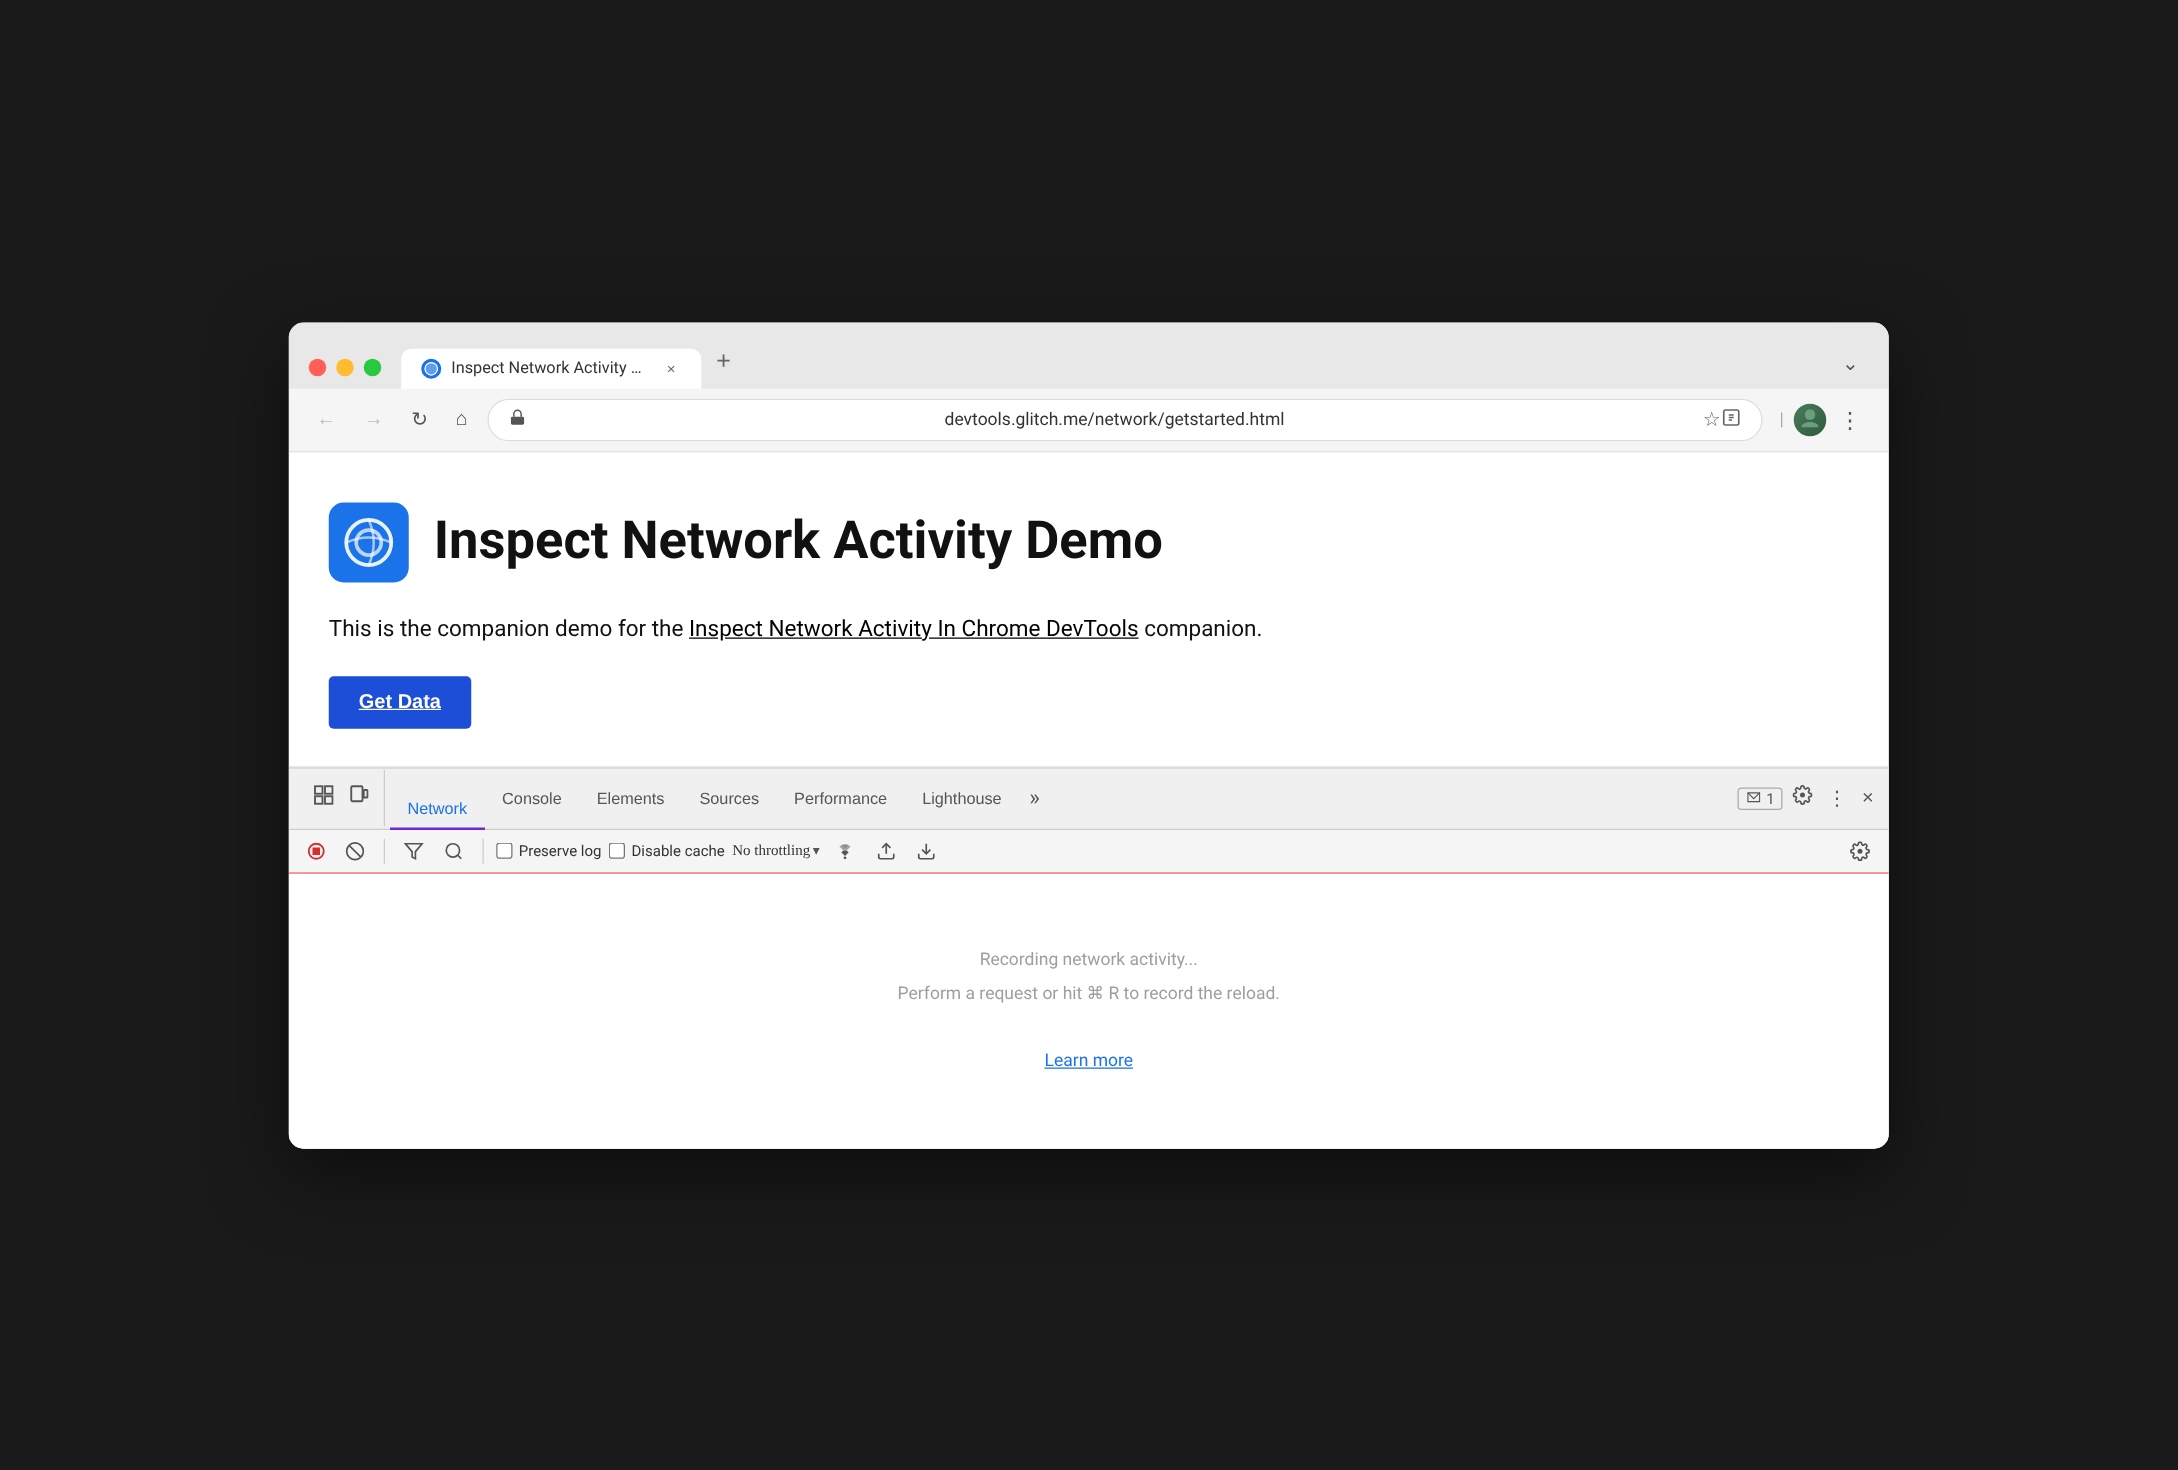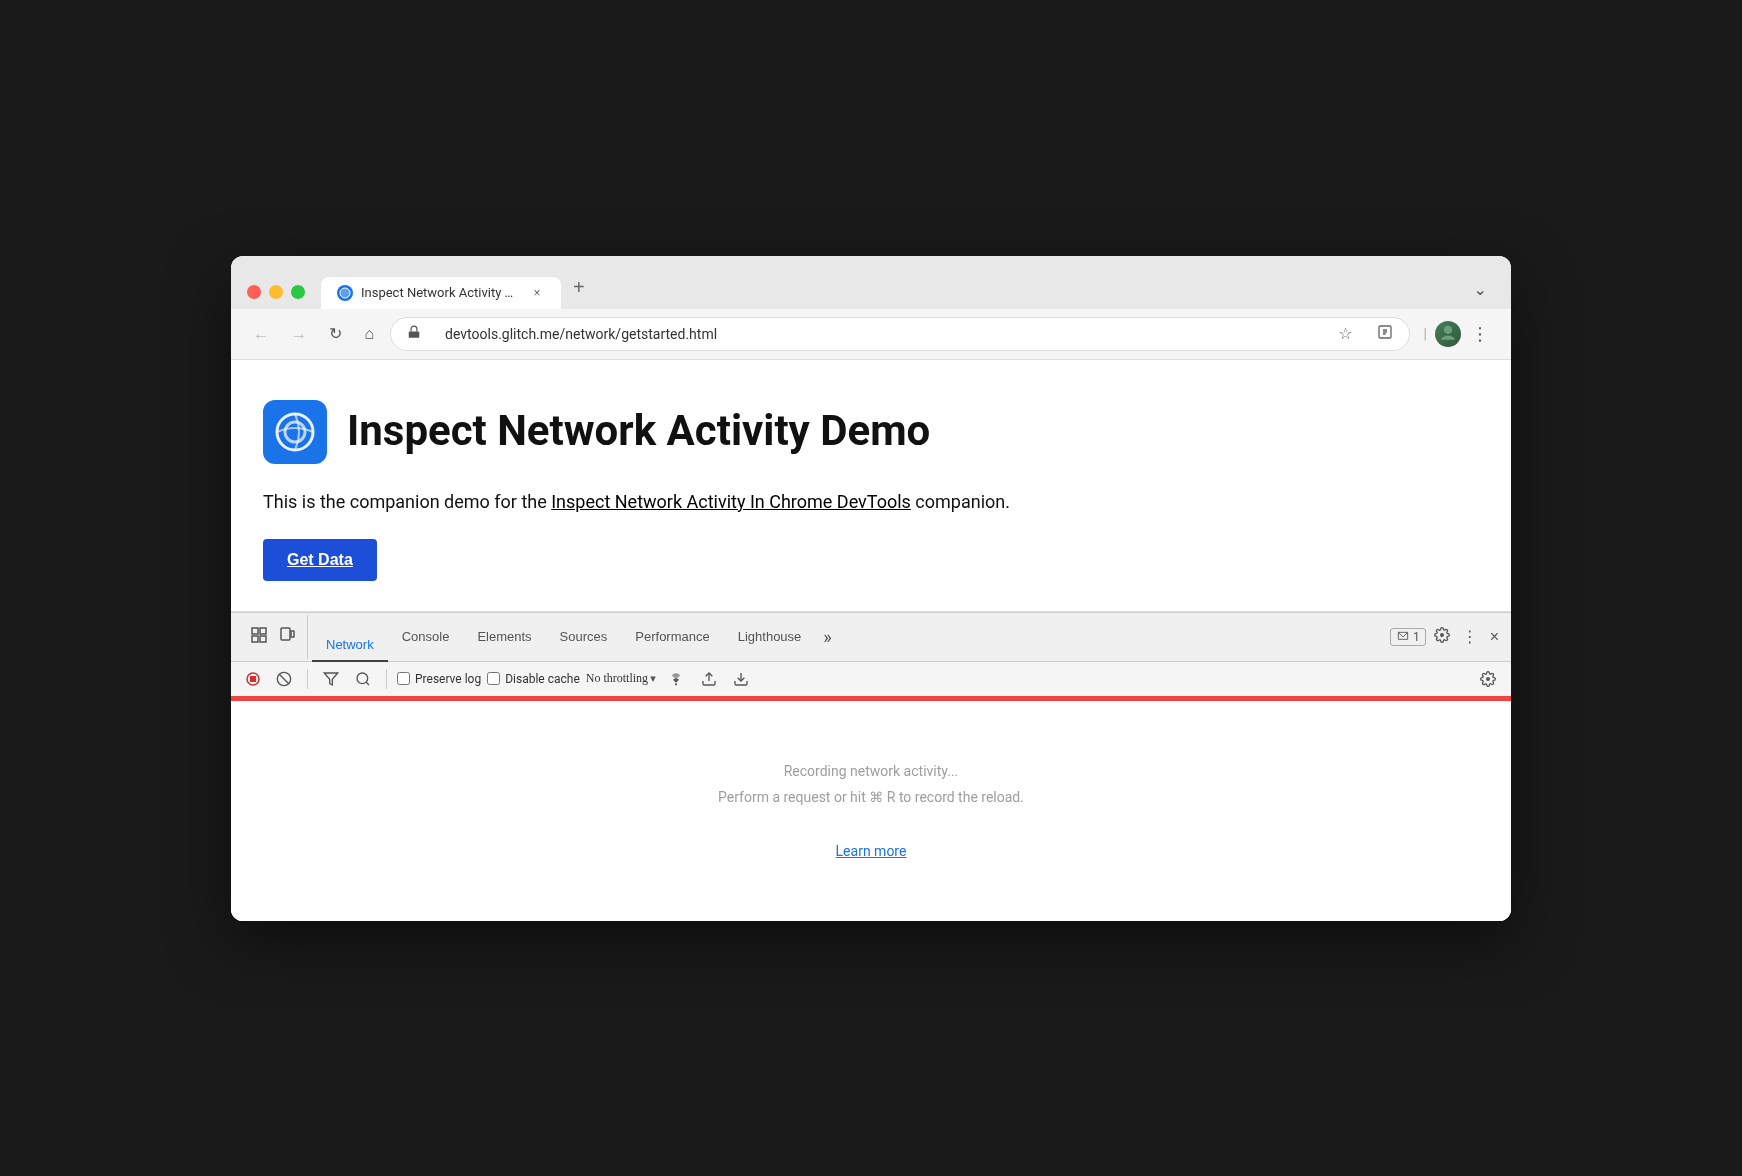--- a/index.html
+++ b/index.html
@@ -151,8 +151,9 @@
       padding: 6px 16px;
       display: flex;
       align-items: center;
-      gap: 24px;
+      gap: 0;
       font-size: 14px;
+      text-align: center;
     }
 
     .url-icon {

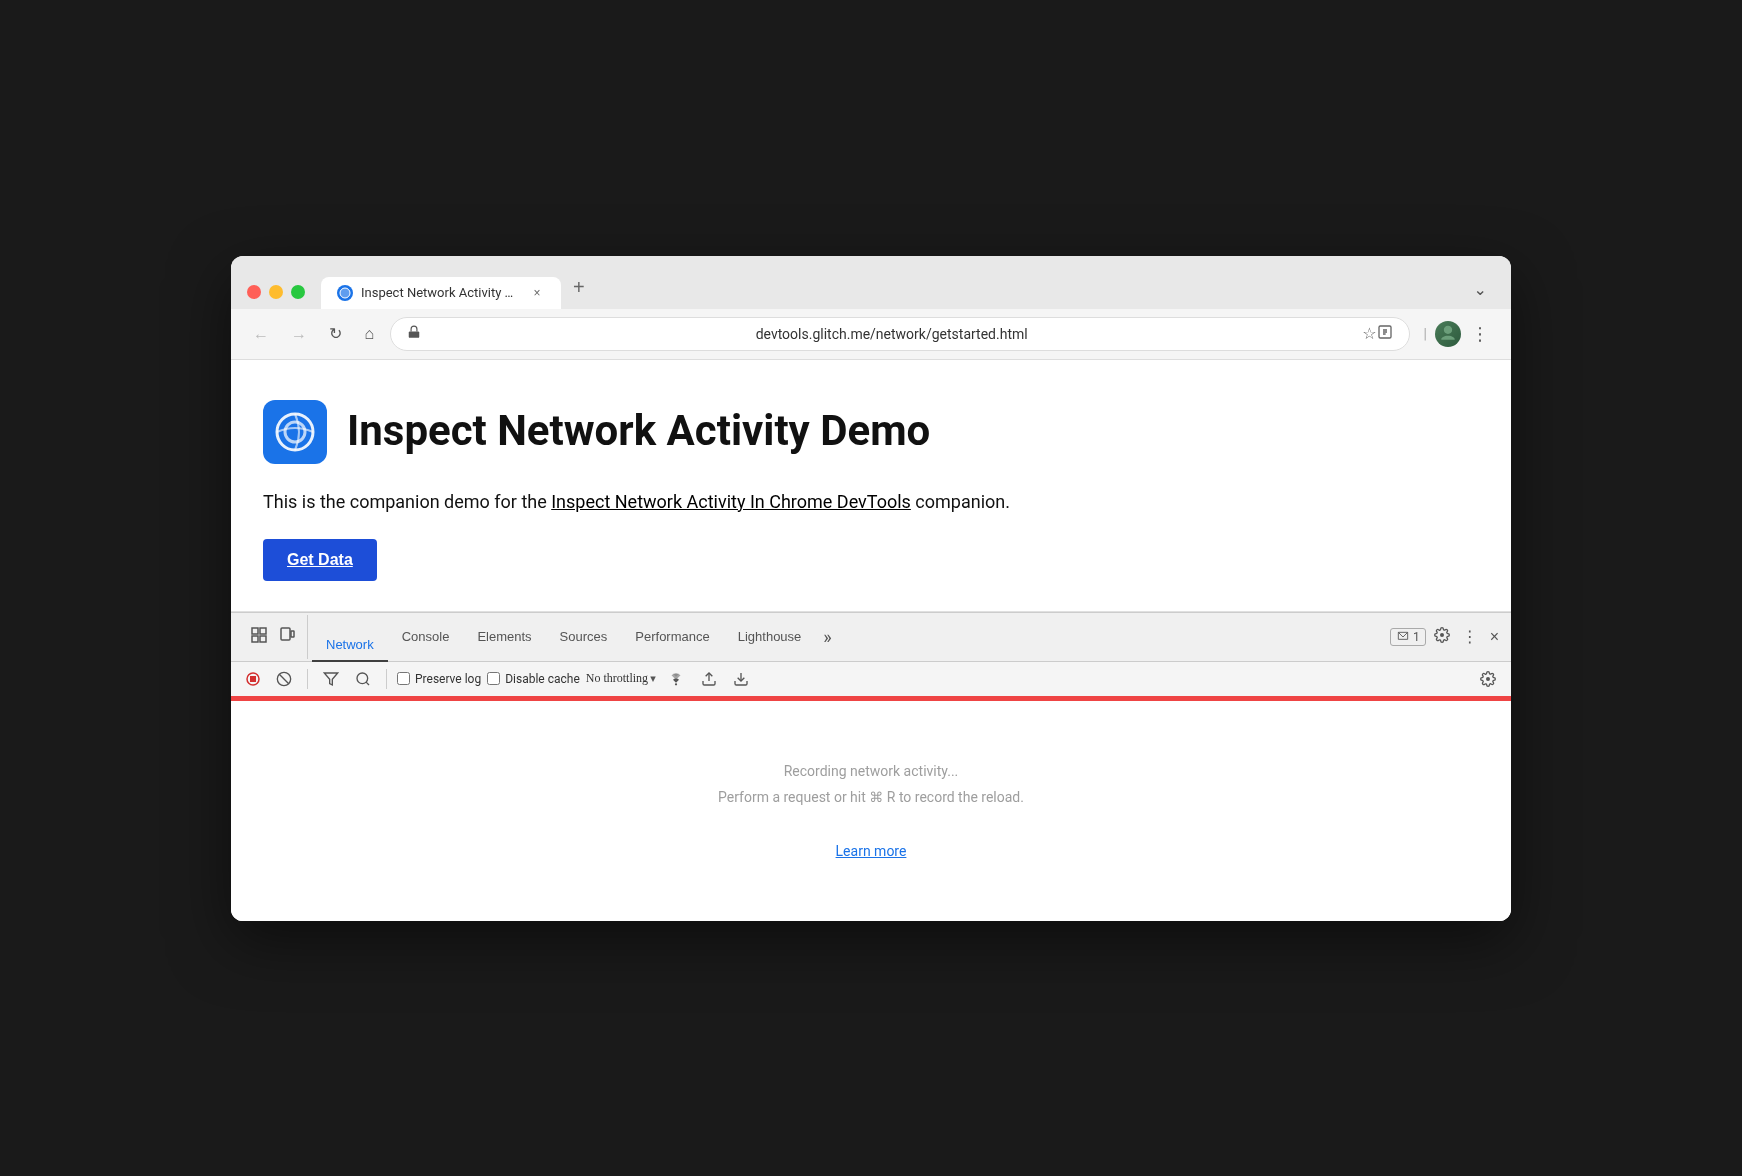--- a/index.html
+++ b/index.html
@@ -293,7 +293,7 @@
 
     .devtools-tab.active {
       color: #1a73e8;
-      border-bottom: 2px solid #404040;
+      border-bottom: 2px solid #6d28d9;
       margin-top: 16px;
     }
 

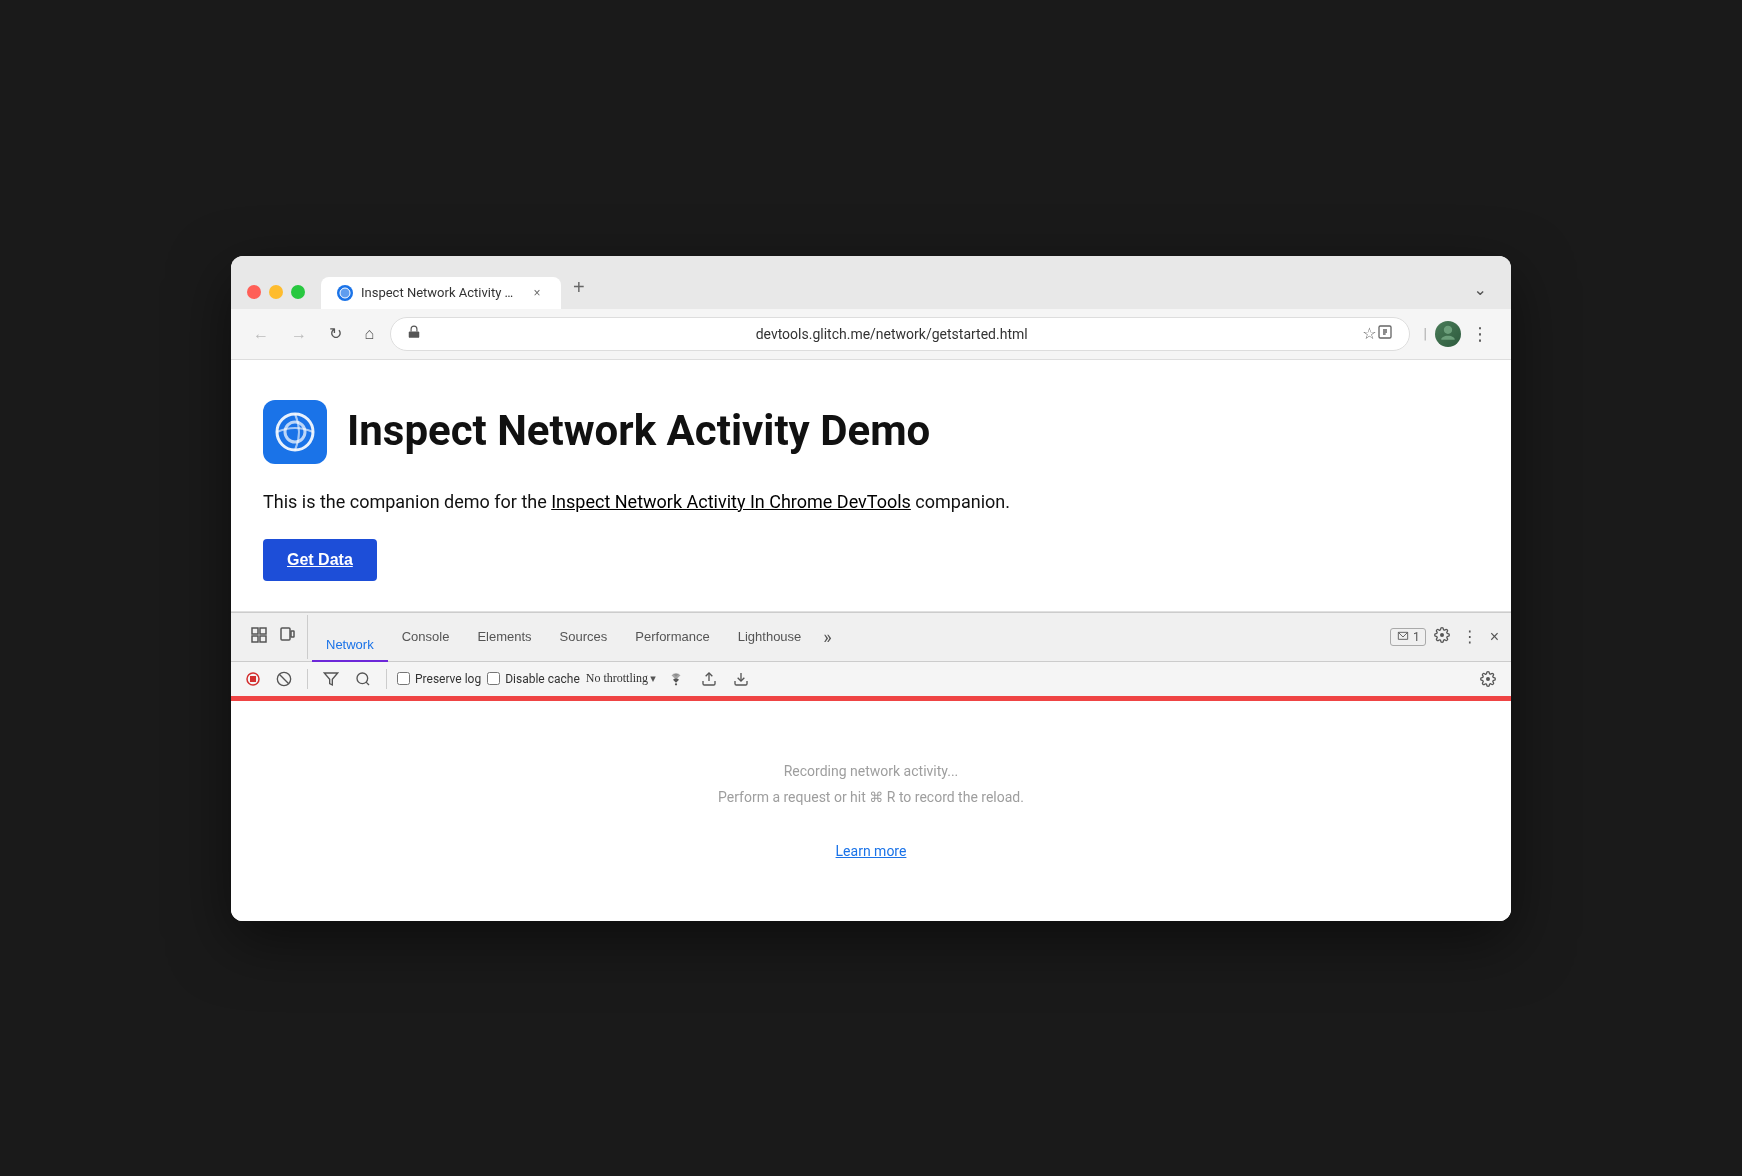--- a/index.html
+++ b/index.html
@@ -326,7 +326,7 @@
     
     .network-toolbar {
       background: #f5f5f5;
-      border-bottom: 5px solid #ef4444;
+      border-bottom: 1px solid #ef4444;
       padding: 6px 10px;
       display: flex;
       align-items: center;

